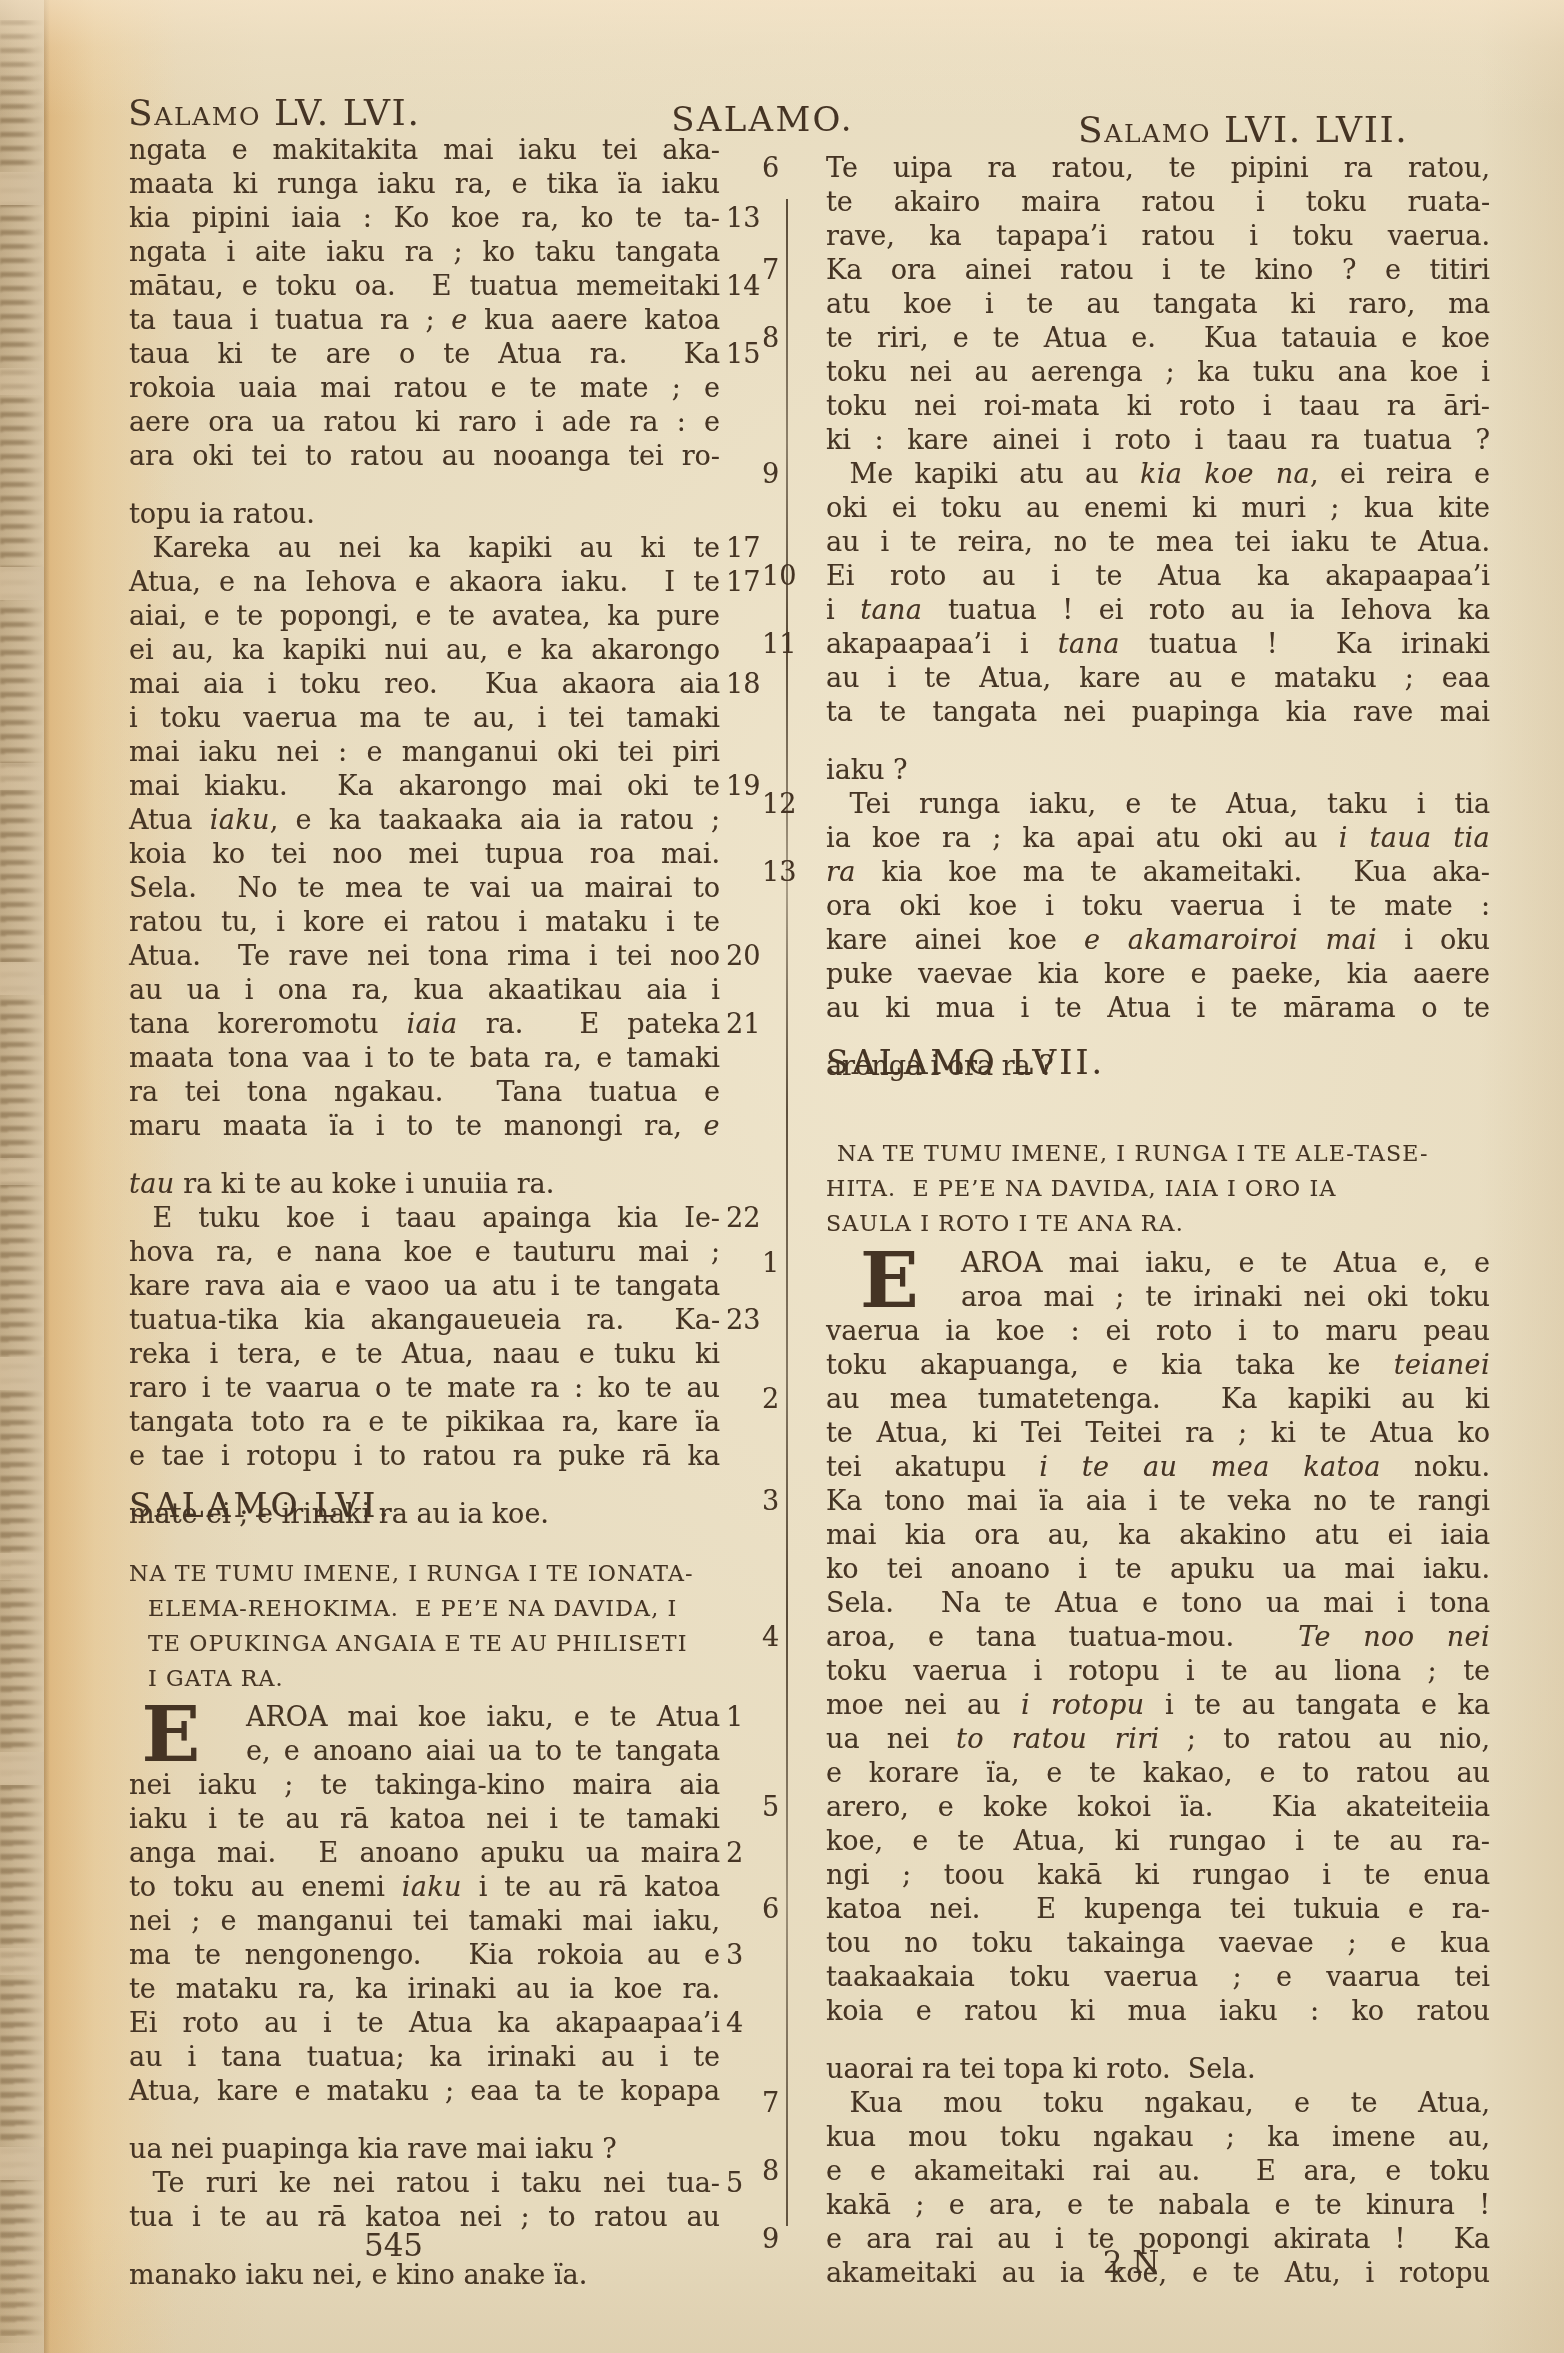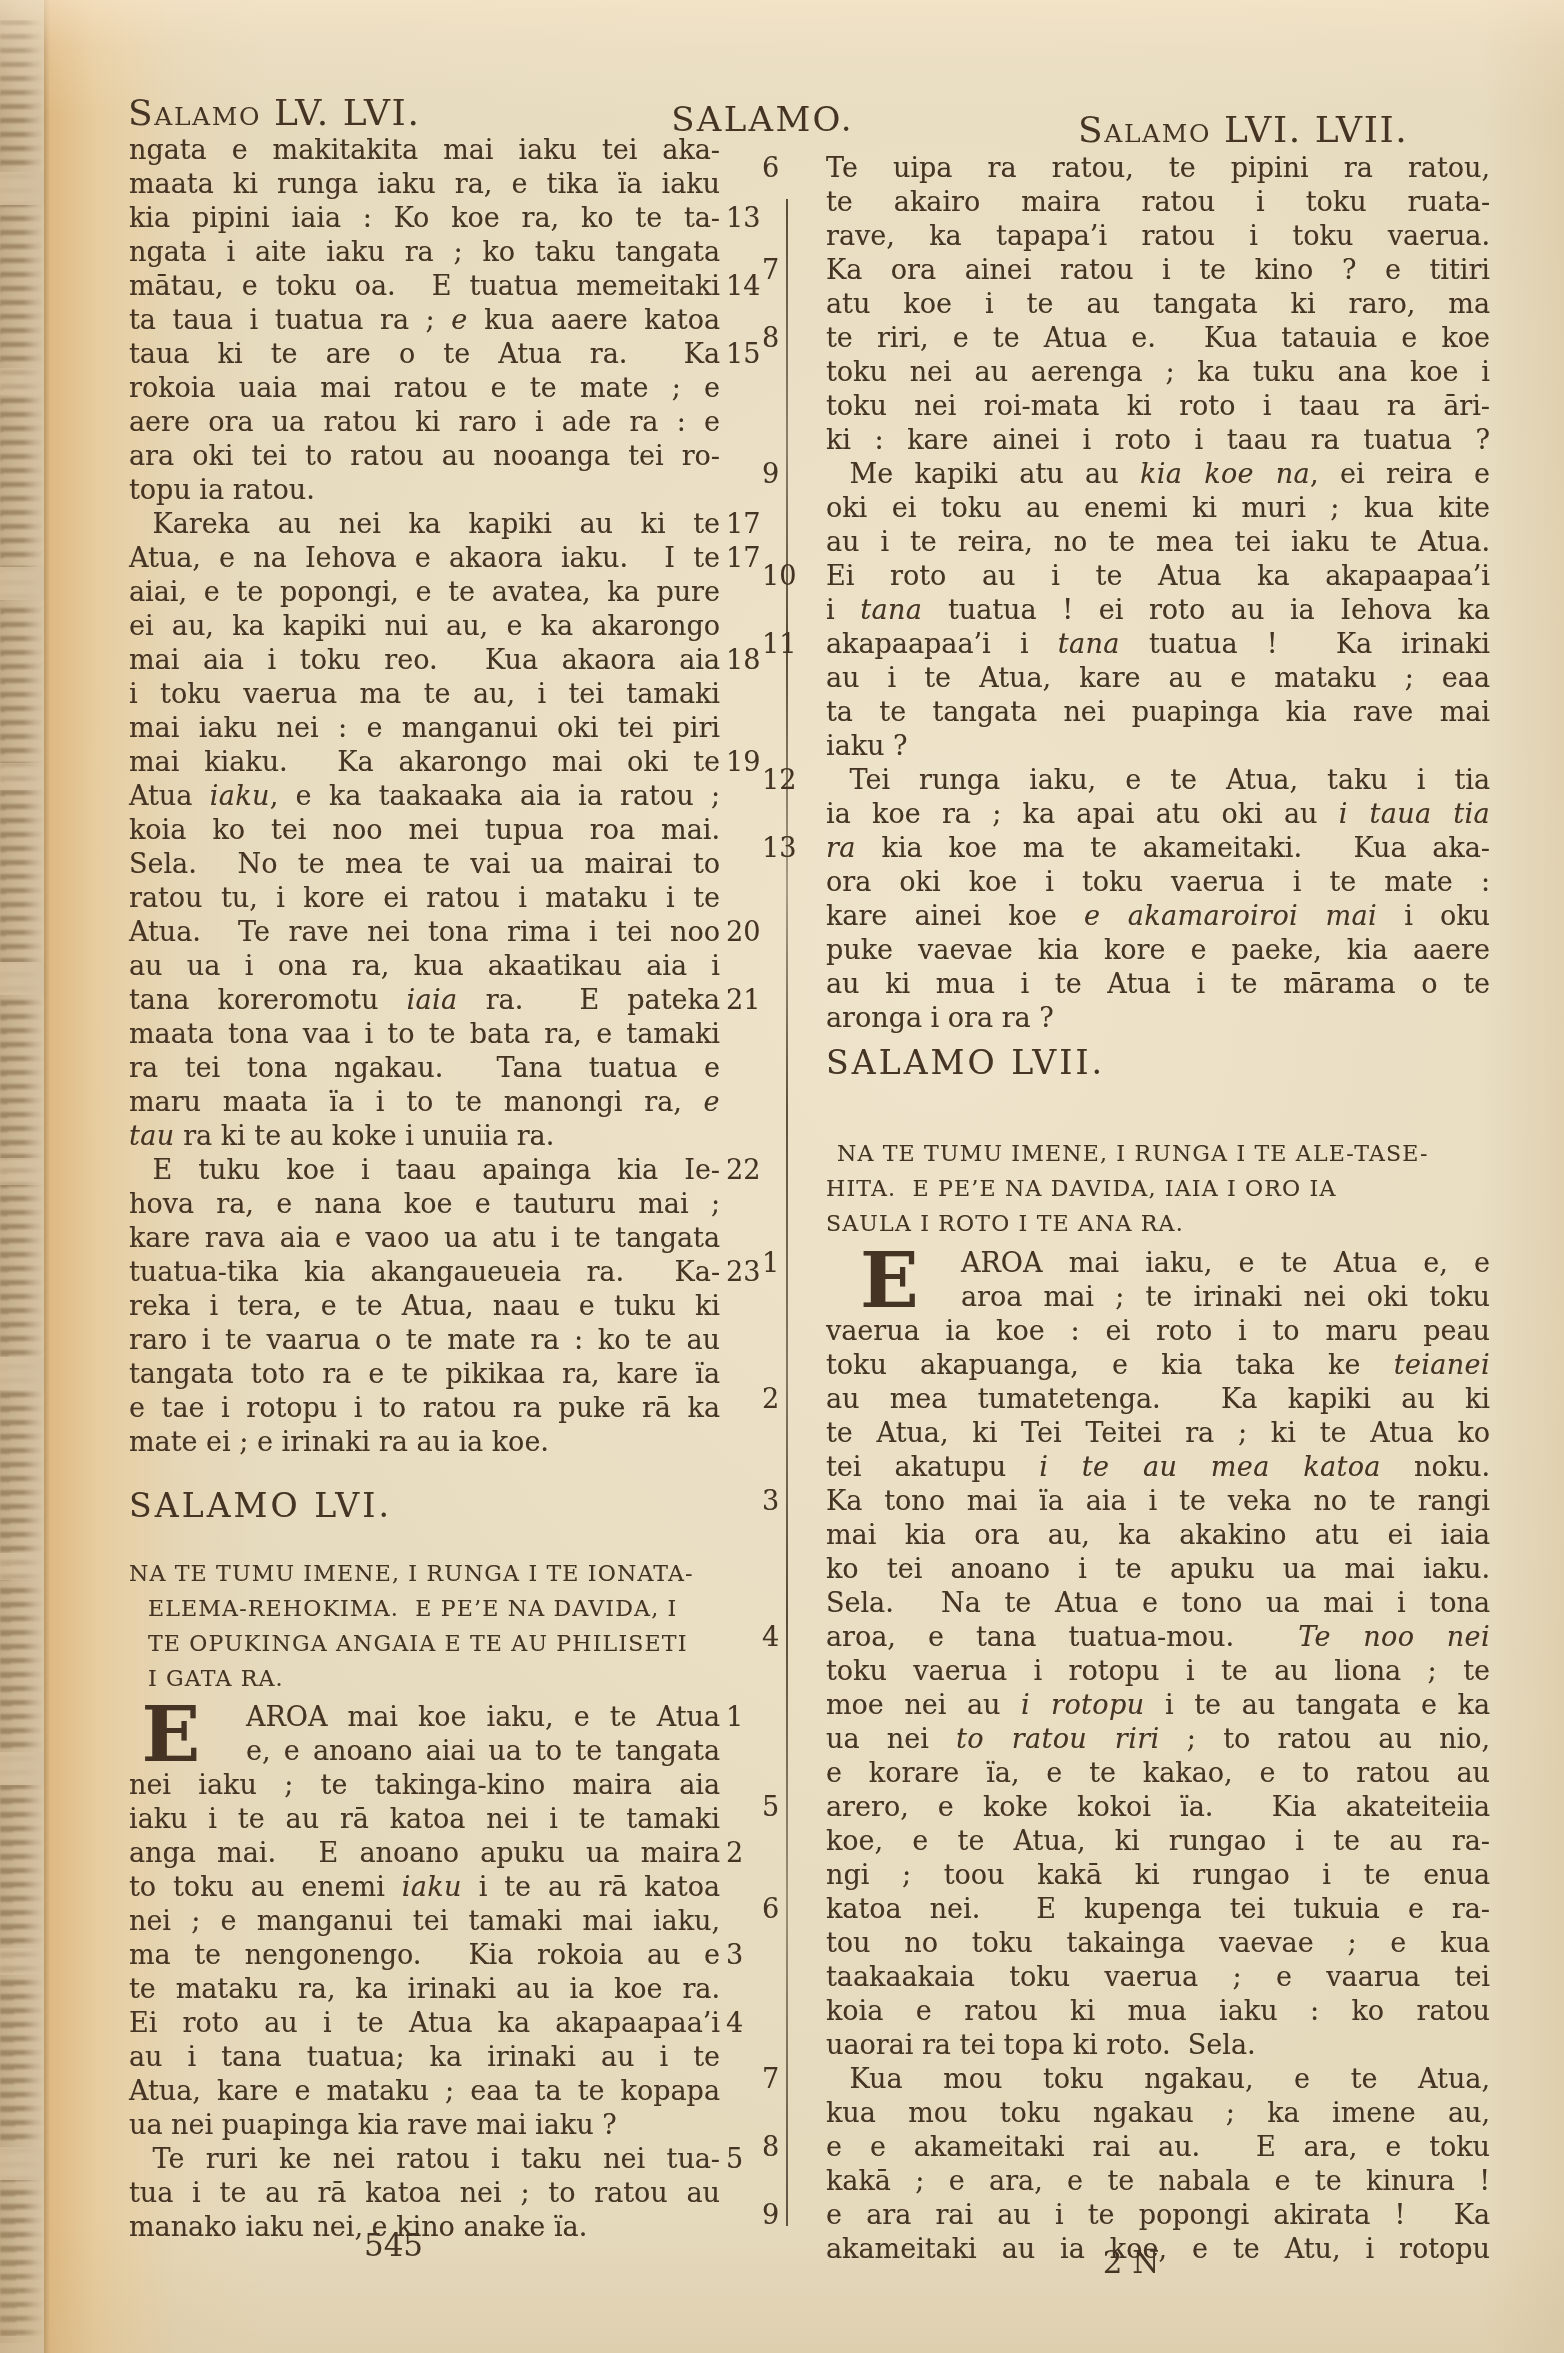--- a/index.html
+++ b/index.html
@@ -59,7 +59,7 @@
     overflow:visible;
     text-shadow:0.2px 0.3px 0.5px rgba(72,52,30,.34);
   }
-  .line.end{text-align-last:left;}
+  .line.end{text-align-last:left;margin-top:24px;}
   .line.pind{text-indent:23.5px;}
   .lc .line.dpad{padding-left:117px;}
   .rc .line.dpad{padding-left:135px;}

